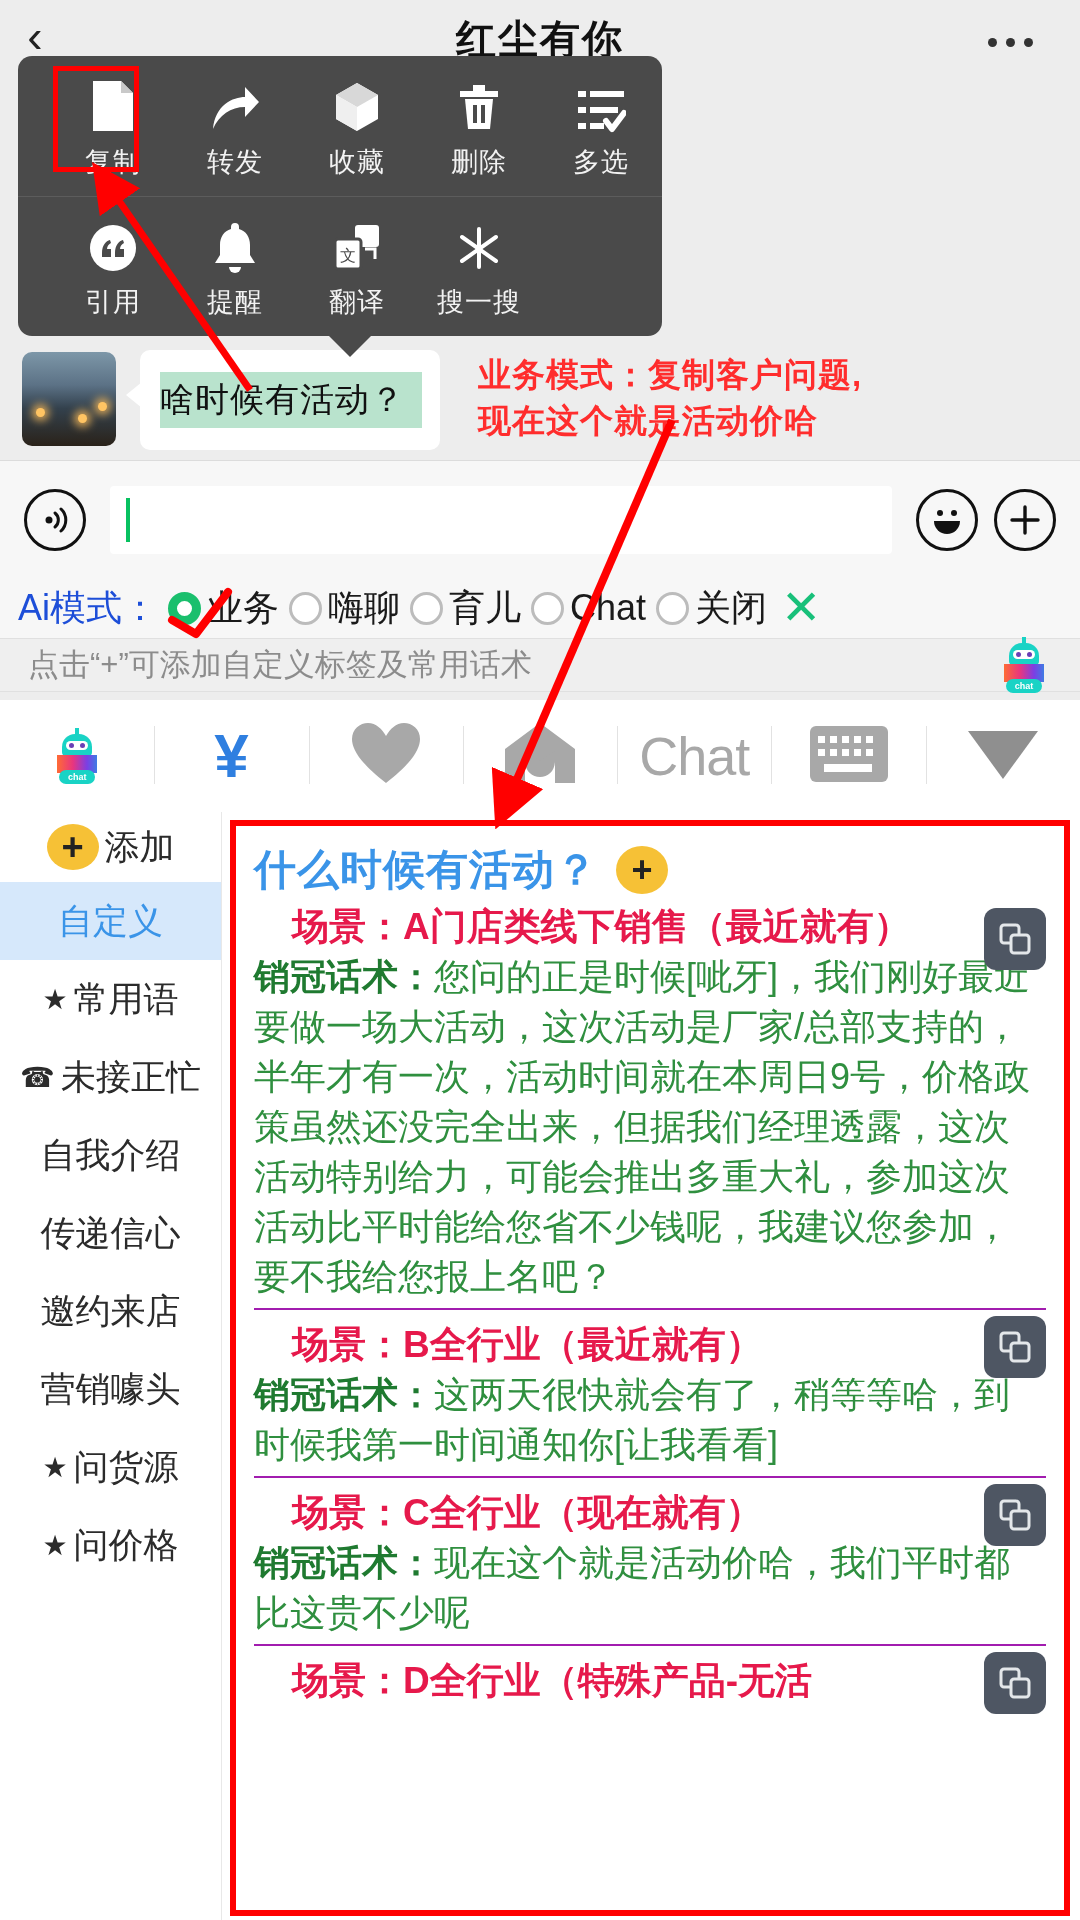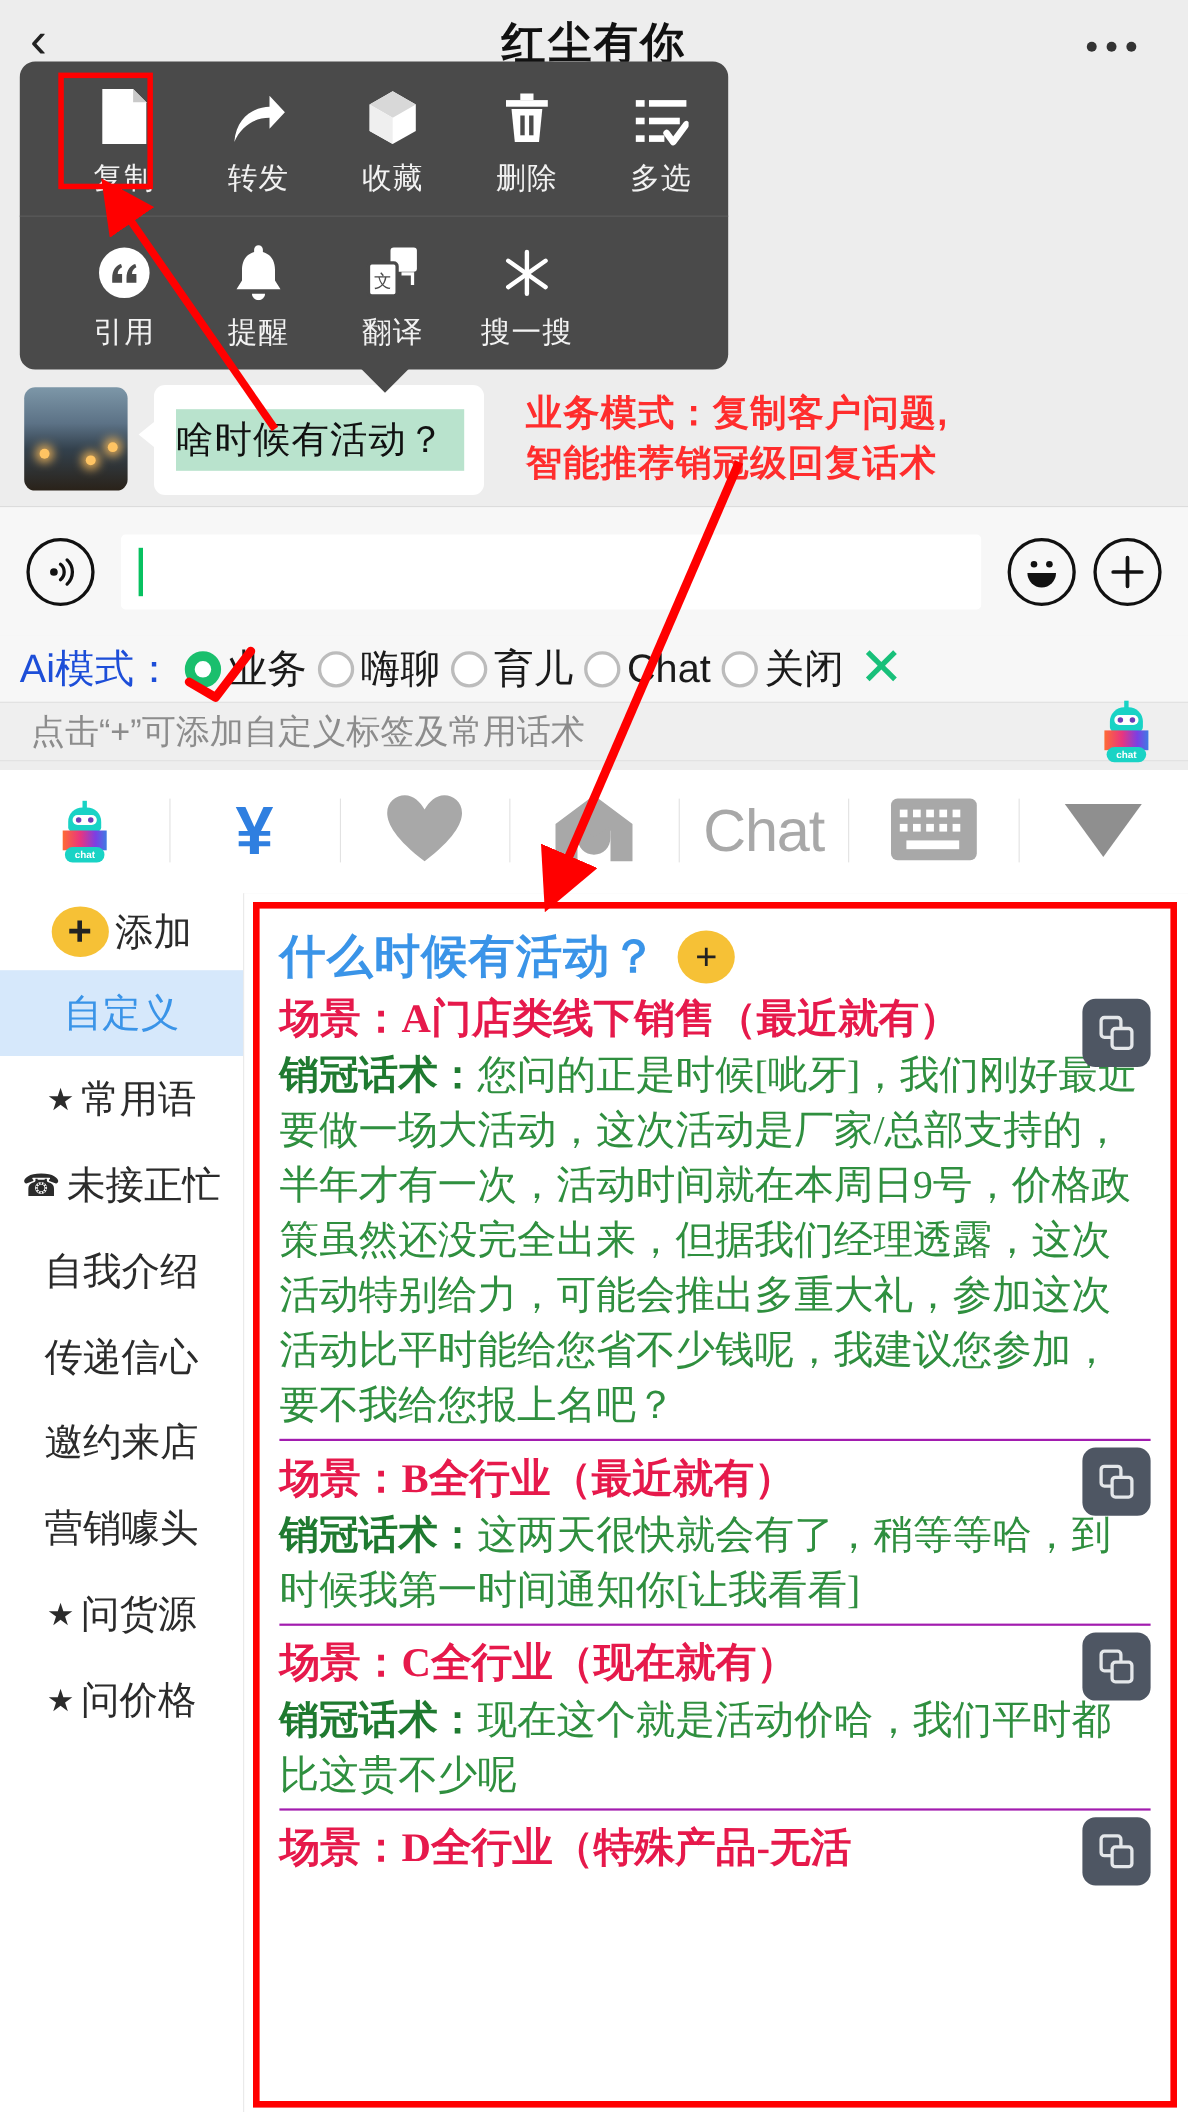--- a/index.html
+++ b/index.html
@@ -368,7 +368,7 @@
 
   <div class="annot">
     <div>业务模式：复制客户问题,</div>
-    <div>智能推荐销冠级回复话术</div>
+    <div>现在这个就是活动价哈</div>
   </div>
 
   <div class="input-bar">

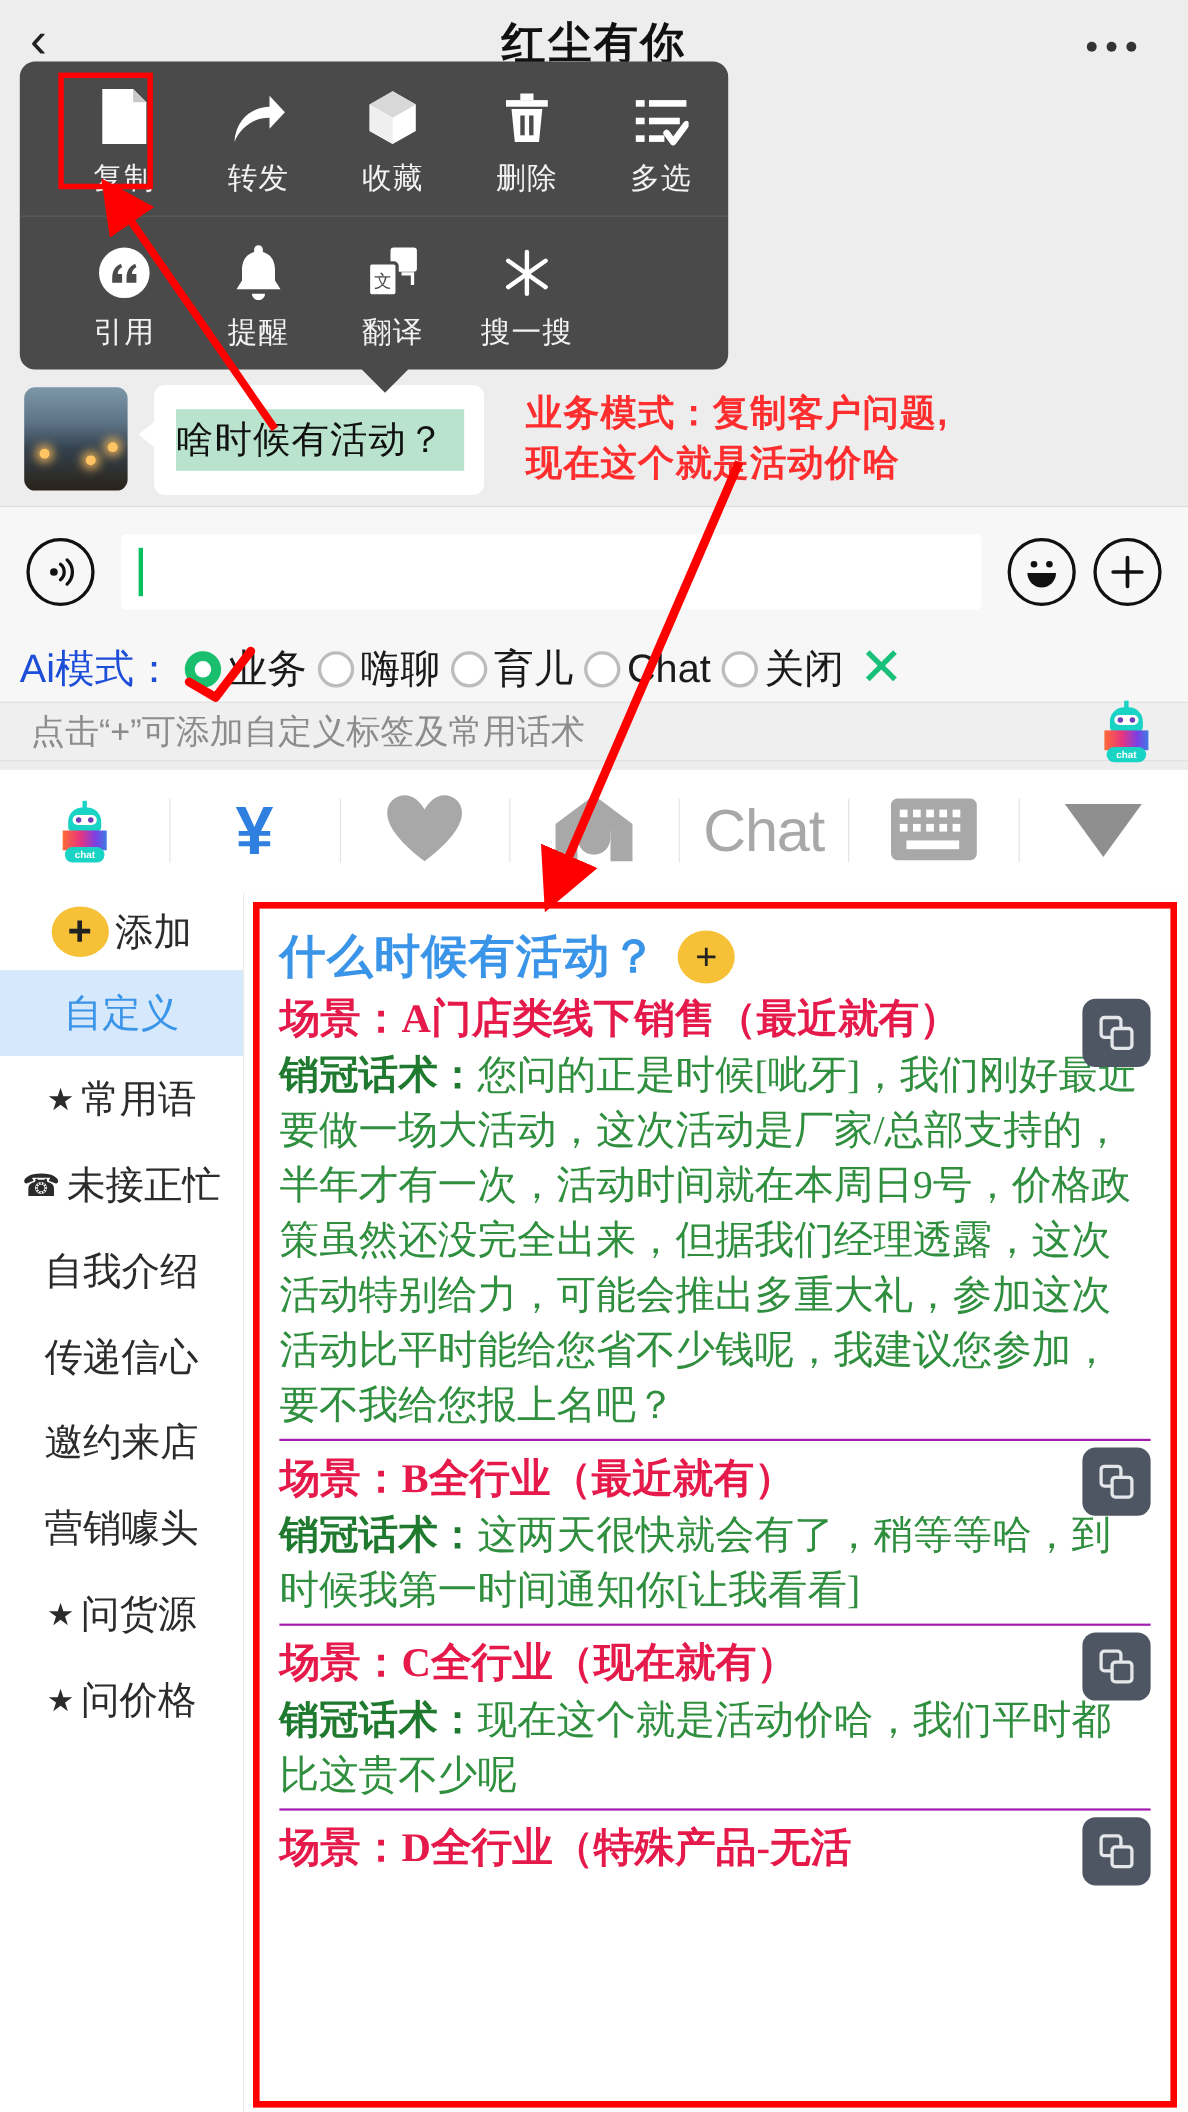--- a/index.html
+++ b/index.html
@@ -208,7 +208,7 @@
   .panel-wrap{ flex:1; position:relative; padding:8px 10px 0 8px; }
   .panel{
     position:relative; border:6px solid #ff0000; background:#fff;
-    height:1096px; overflow:hidden; padding:10px 18px 0 18px;font-family:Liberation Serif, serif;
+    height:1096px; overflow:hidden; padding:10px 18px 0 18px;
   }
   .q-head{ display:flex; align-items:center; gap:18px; padding:6px 0 4px 0; }
   .q-title{ font-size:42px; color:#3a94e8; font-weight:700; letter-spacing:1px; }

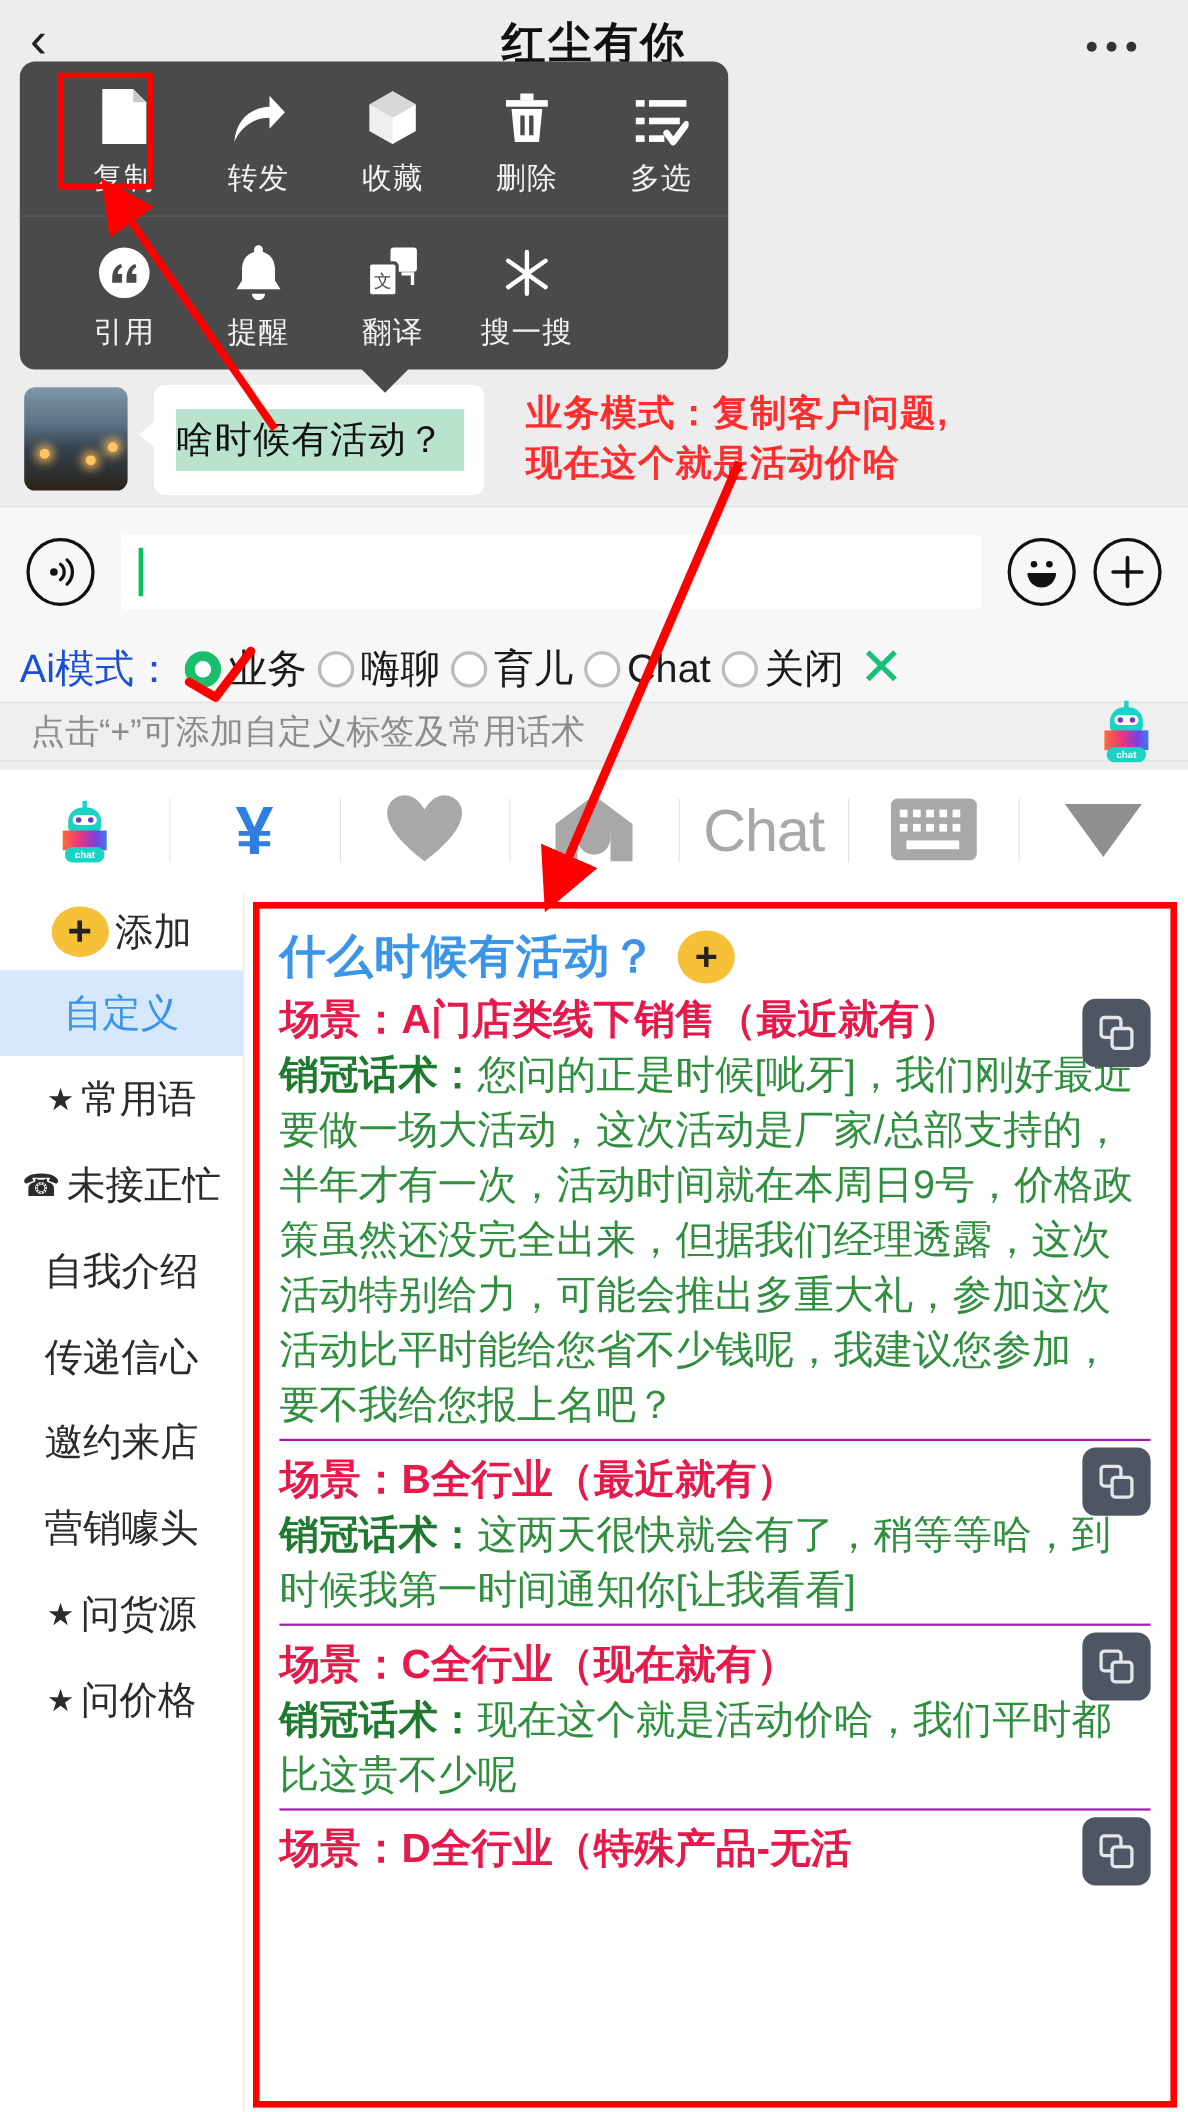--- a/index.html
+++ b/index.html
@@ -221,7 +221,7 @@
   .scene-block + .scene-block{ border-top:2px solid #a21caf; padding-top:10px; }
   .scene-title{
     font-size:37px; color:#e6194b; font-weight:700; line-height:50px;
-    padding-right:90px; letter-spacing:0px;
+    padding-right:90px; letter-spacing:0px;margin-left:38px;
   }
   .answer{
     font-size:36px; color:#2f8f3f; line-height:50px; letter-spacing:0px;

